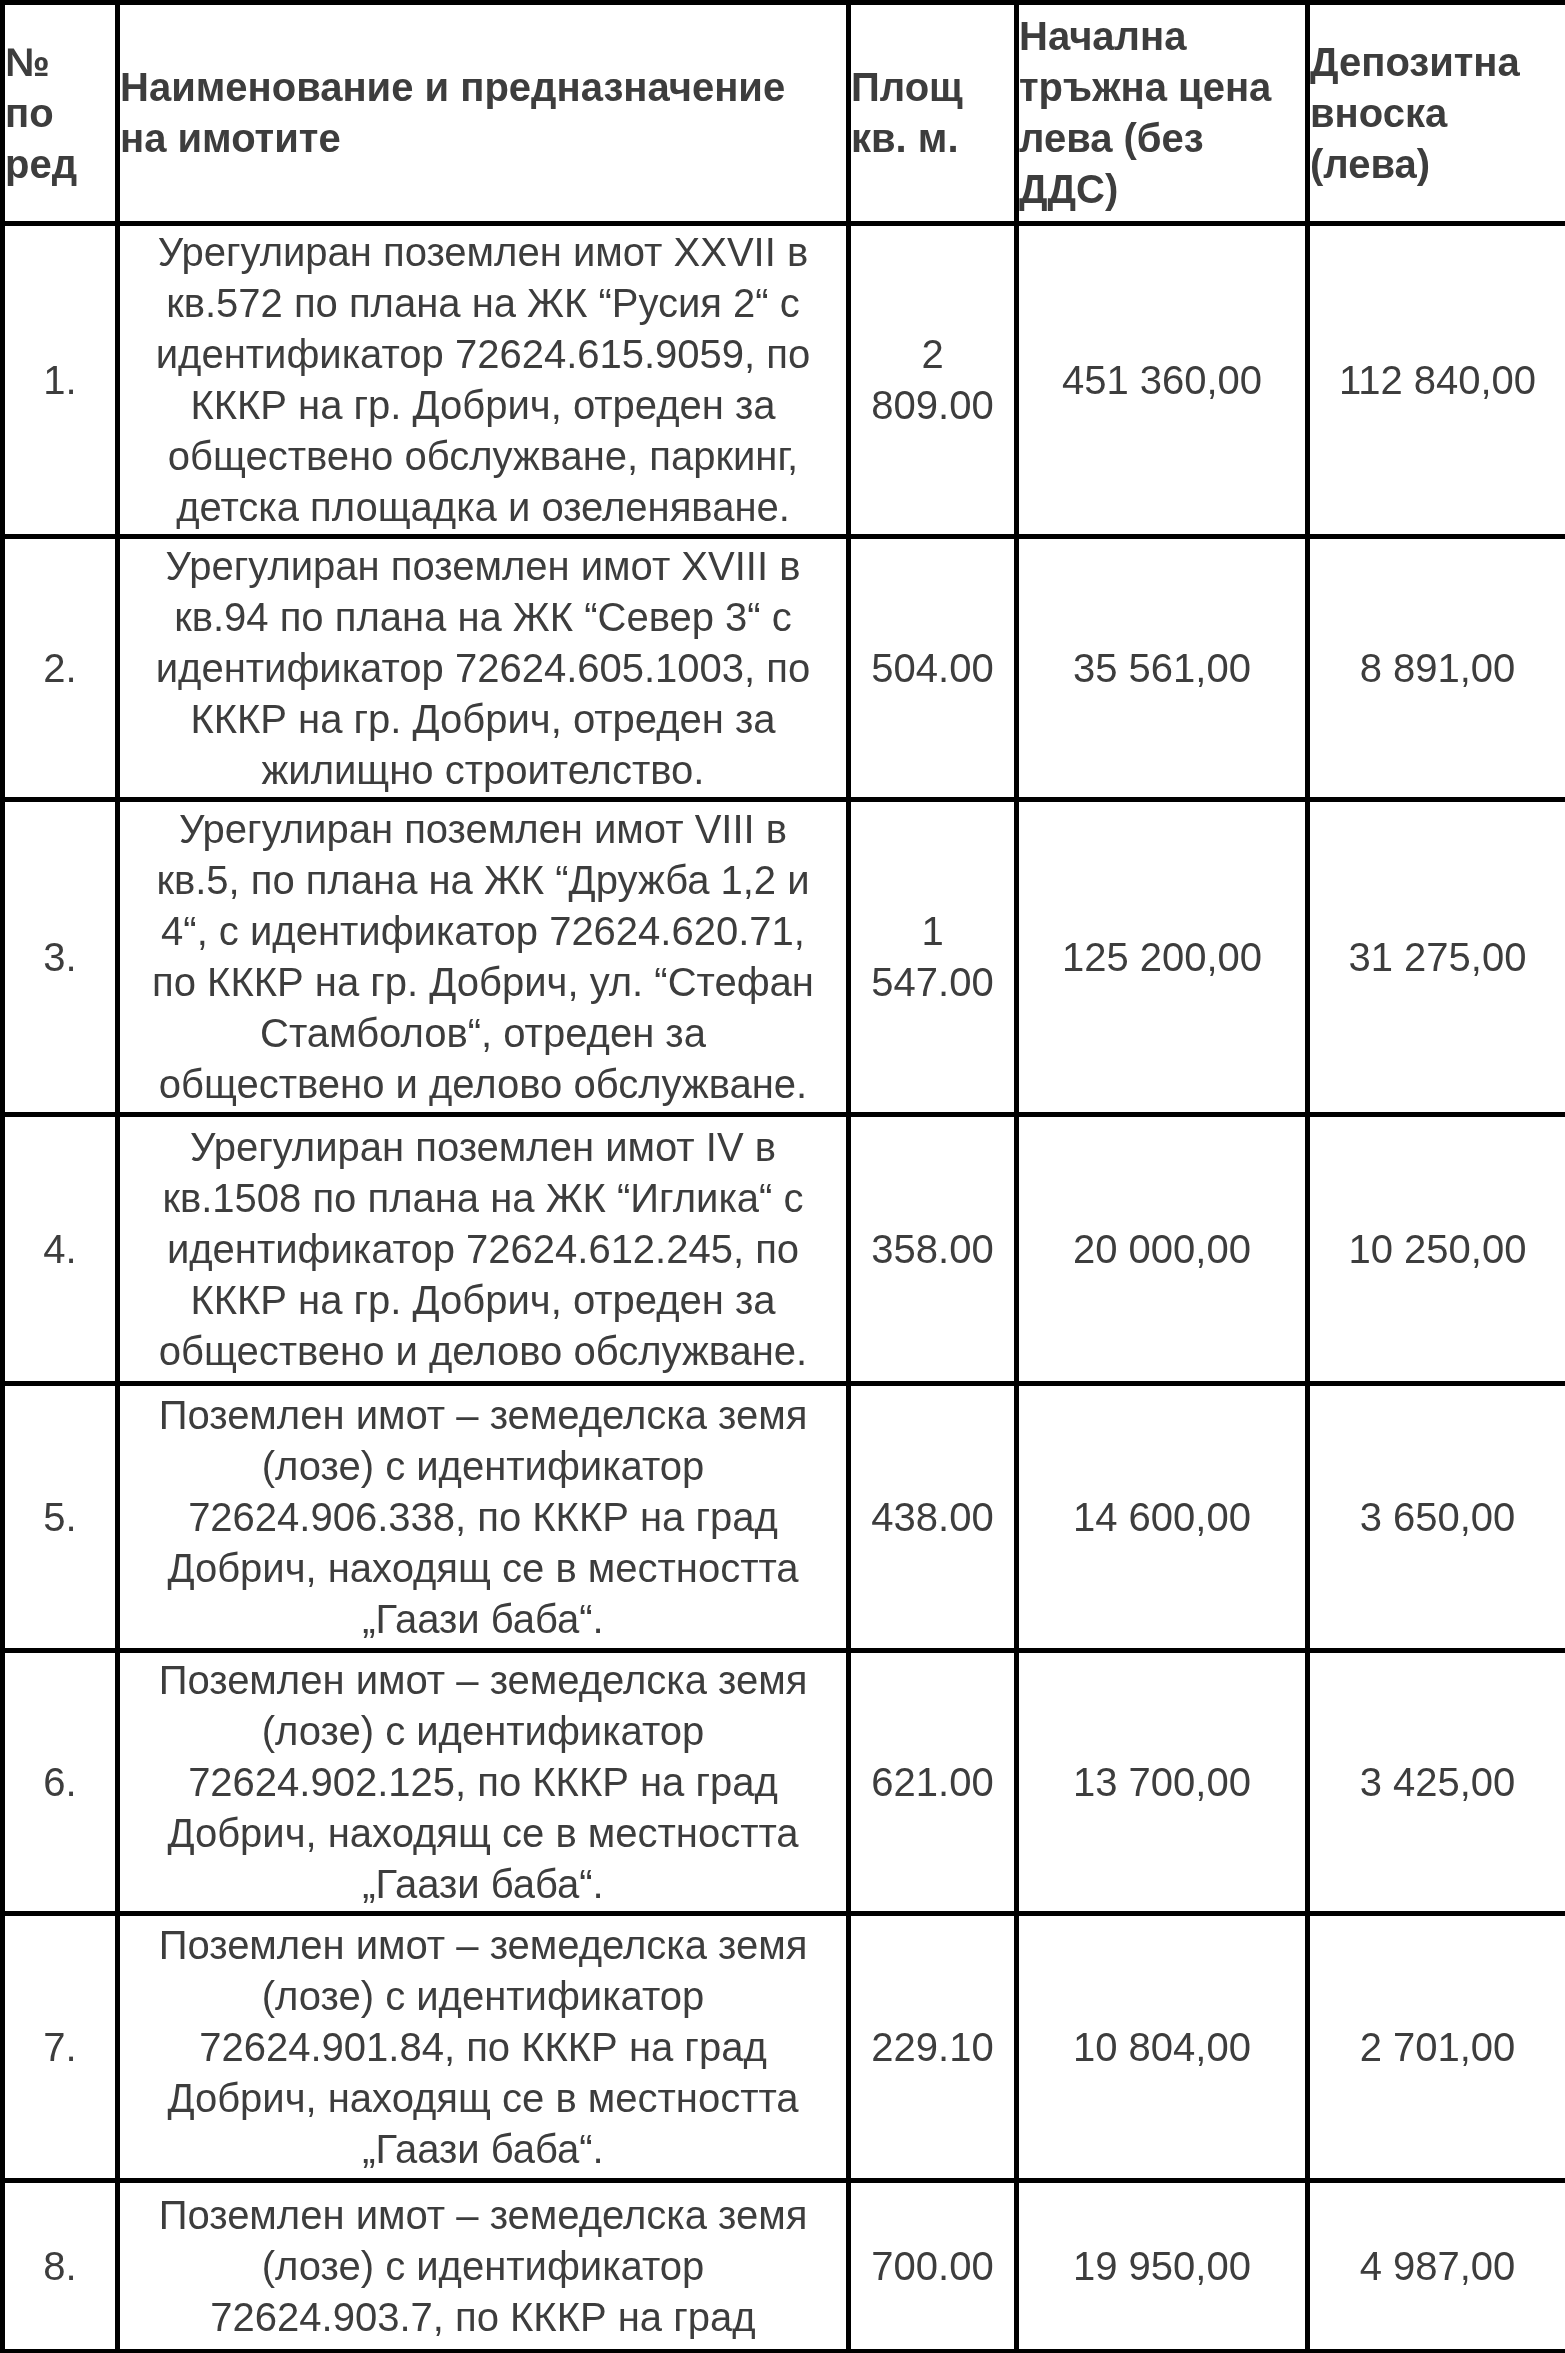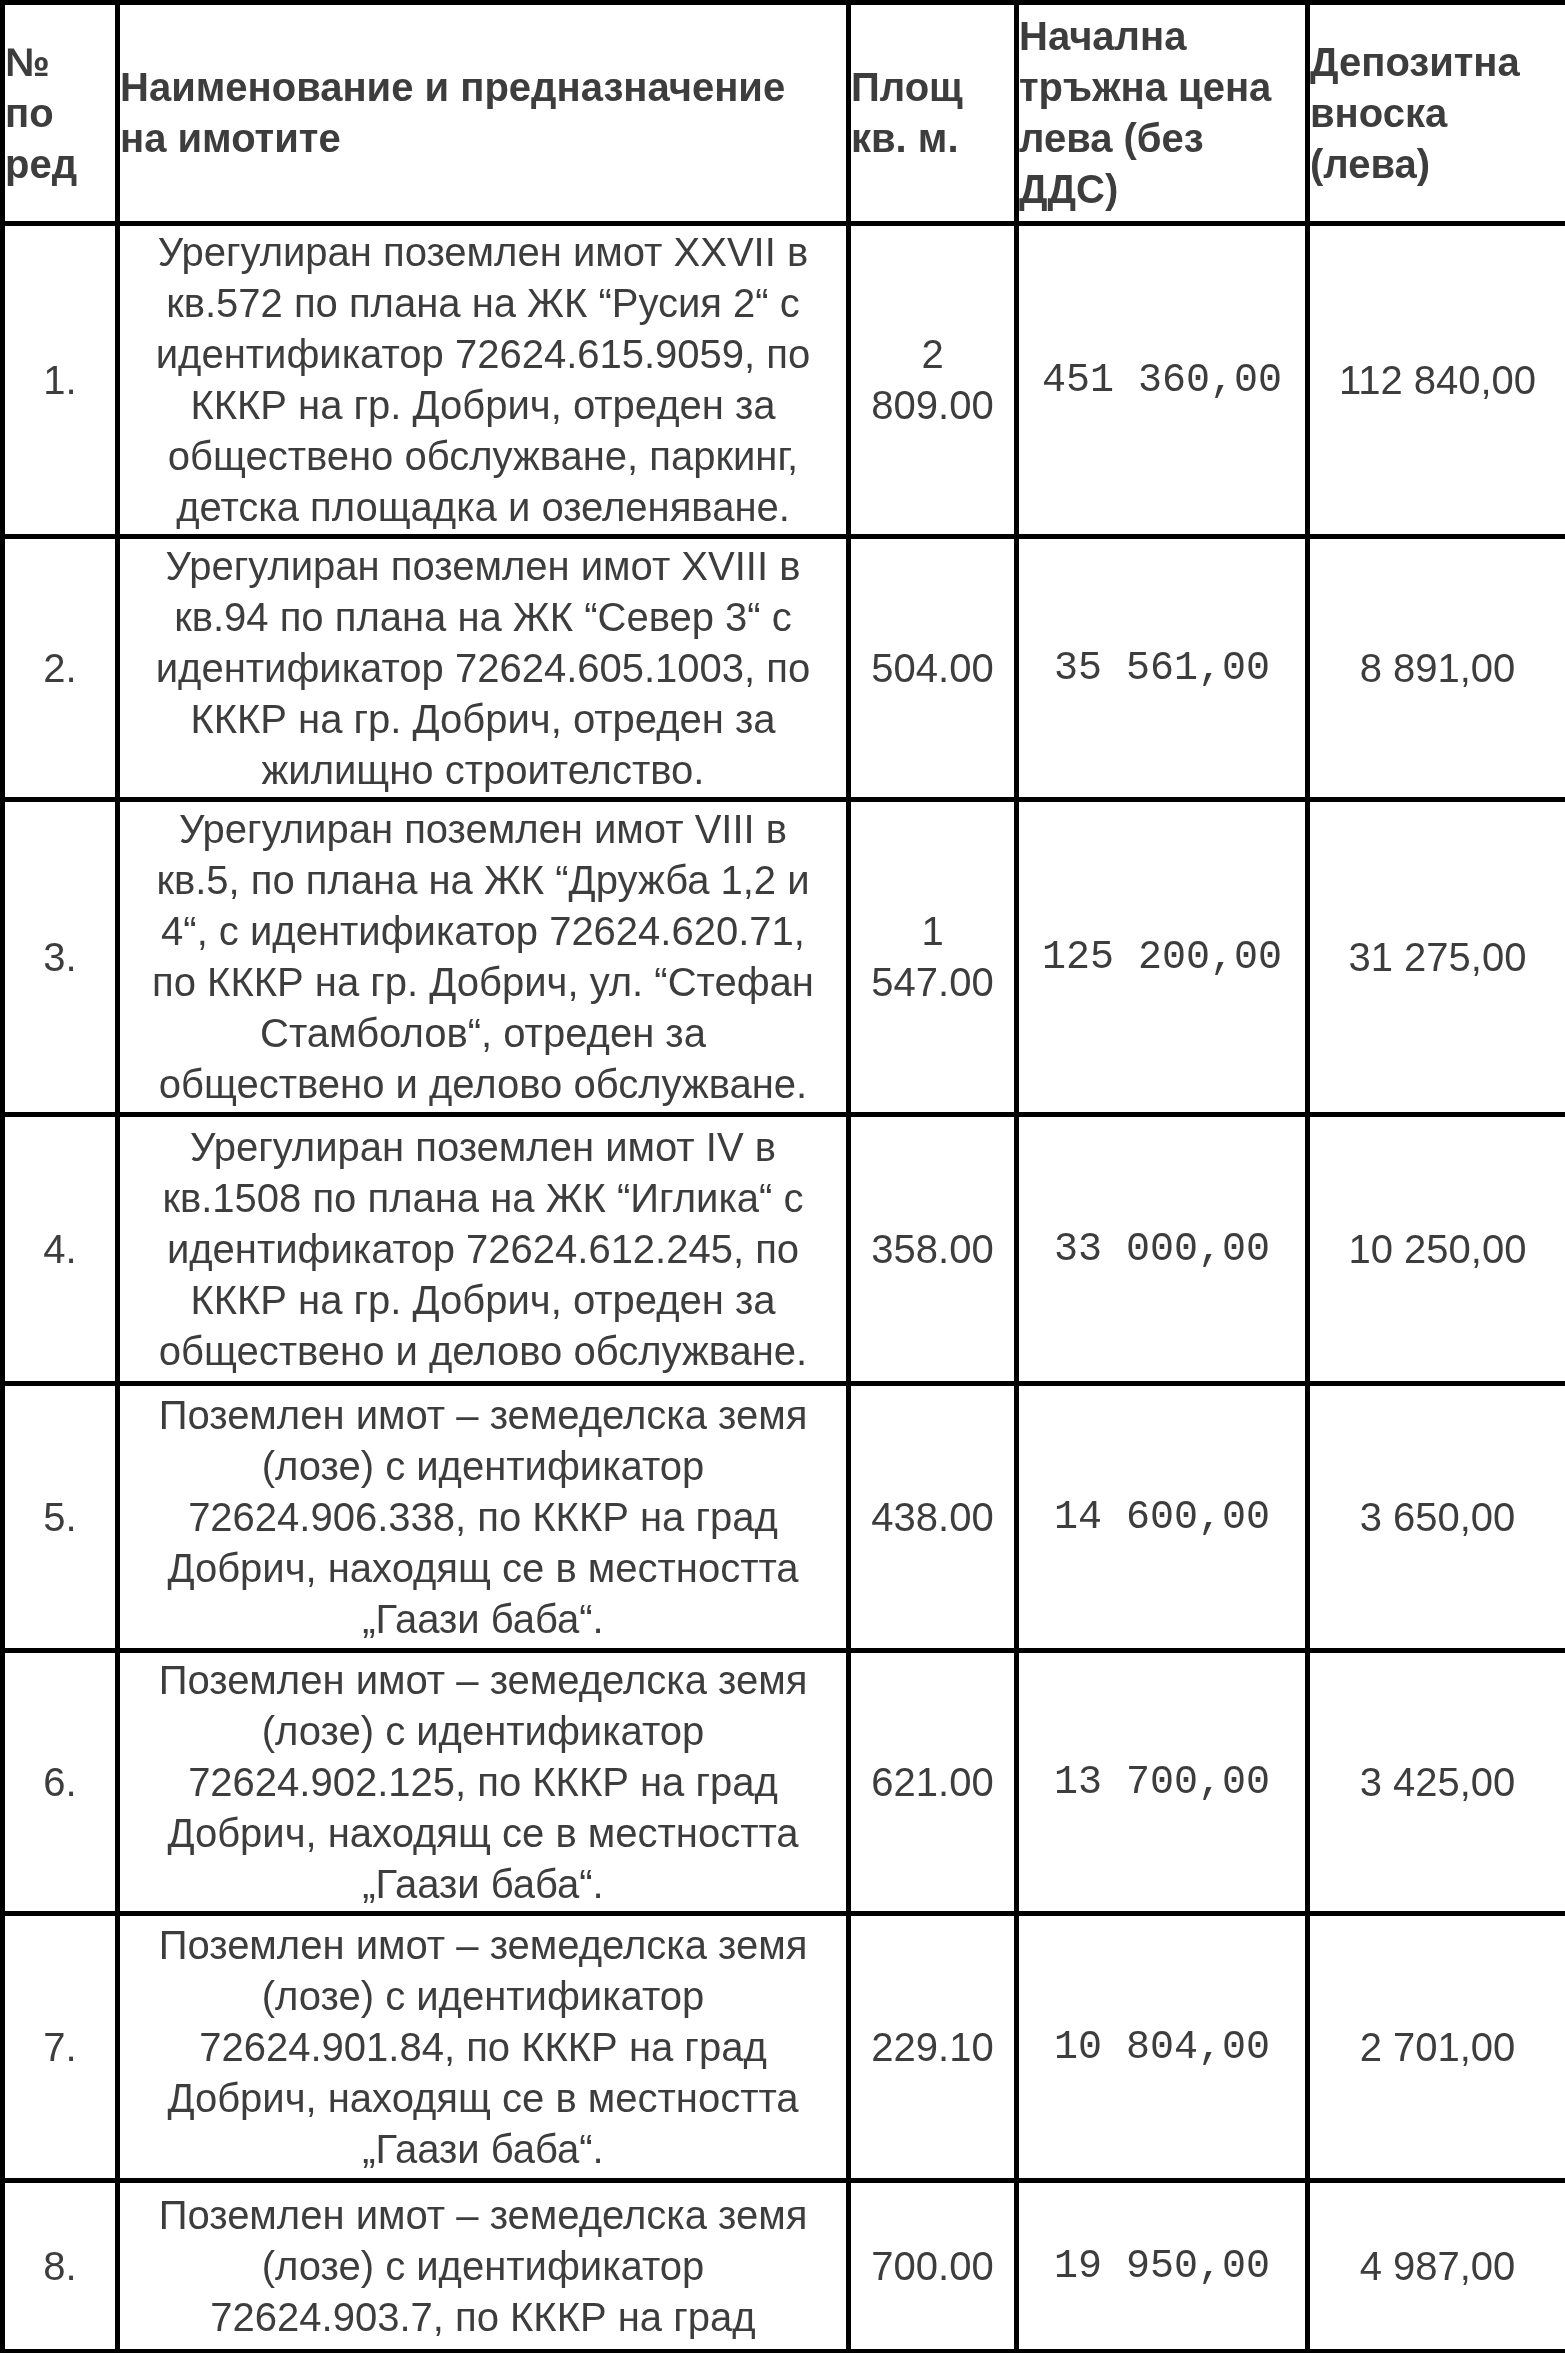--- a/index.html
+++ b/index.html
@@ -45,7 +45,7 @@
   td.c-num     { text-align: center; }
   td.c-name    { padding: 0 15px 0 15px; text-align: center; white-space: pre-line; }
   td.c-area    { text-align: center; white-space: pre-line; }
-  td.c-price   { text-align: center; font-family: Liberation Mono, monospace; }
+  td.c-price   { text-align: center; }
   td.c-deposit { text-align: center; }
   
   thead tr              { height: 221px; }

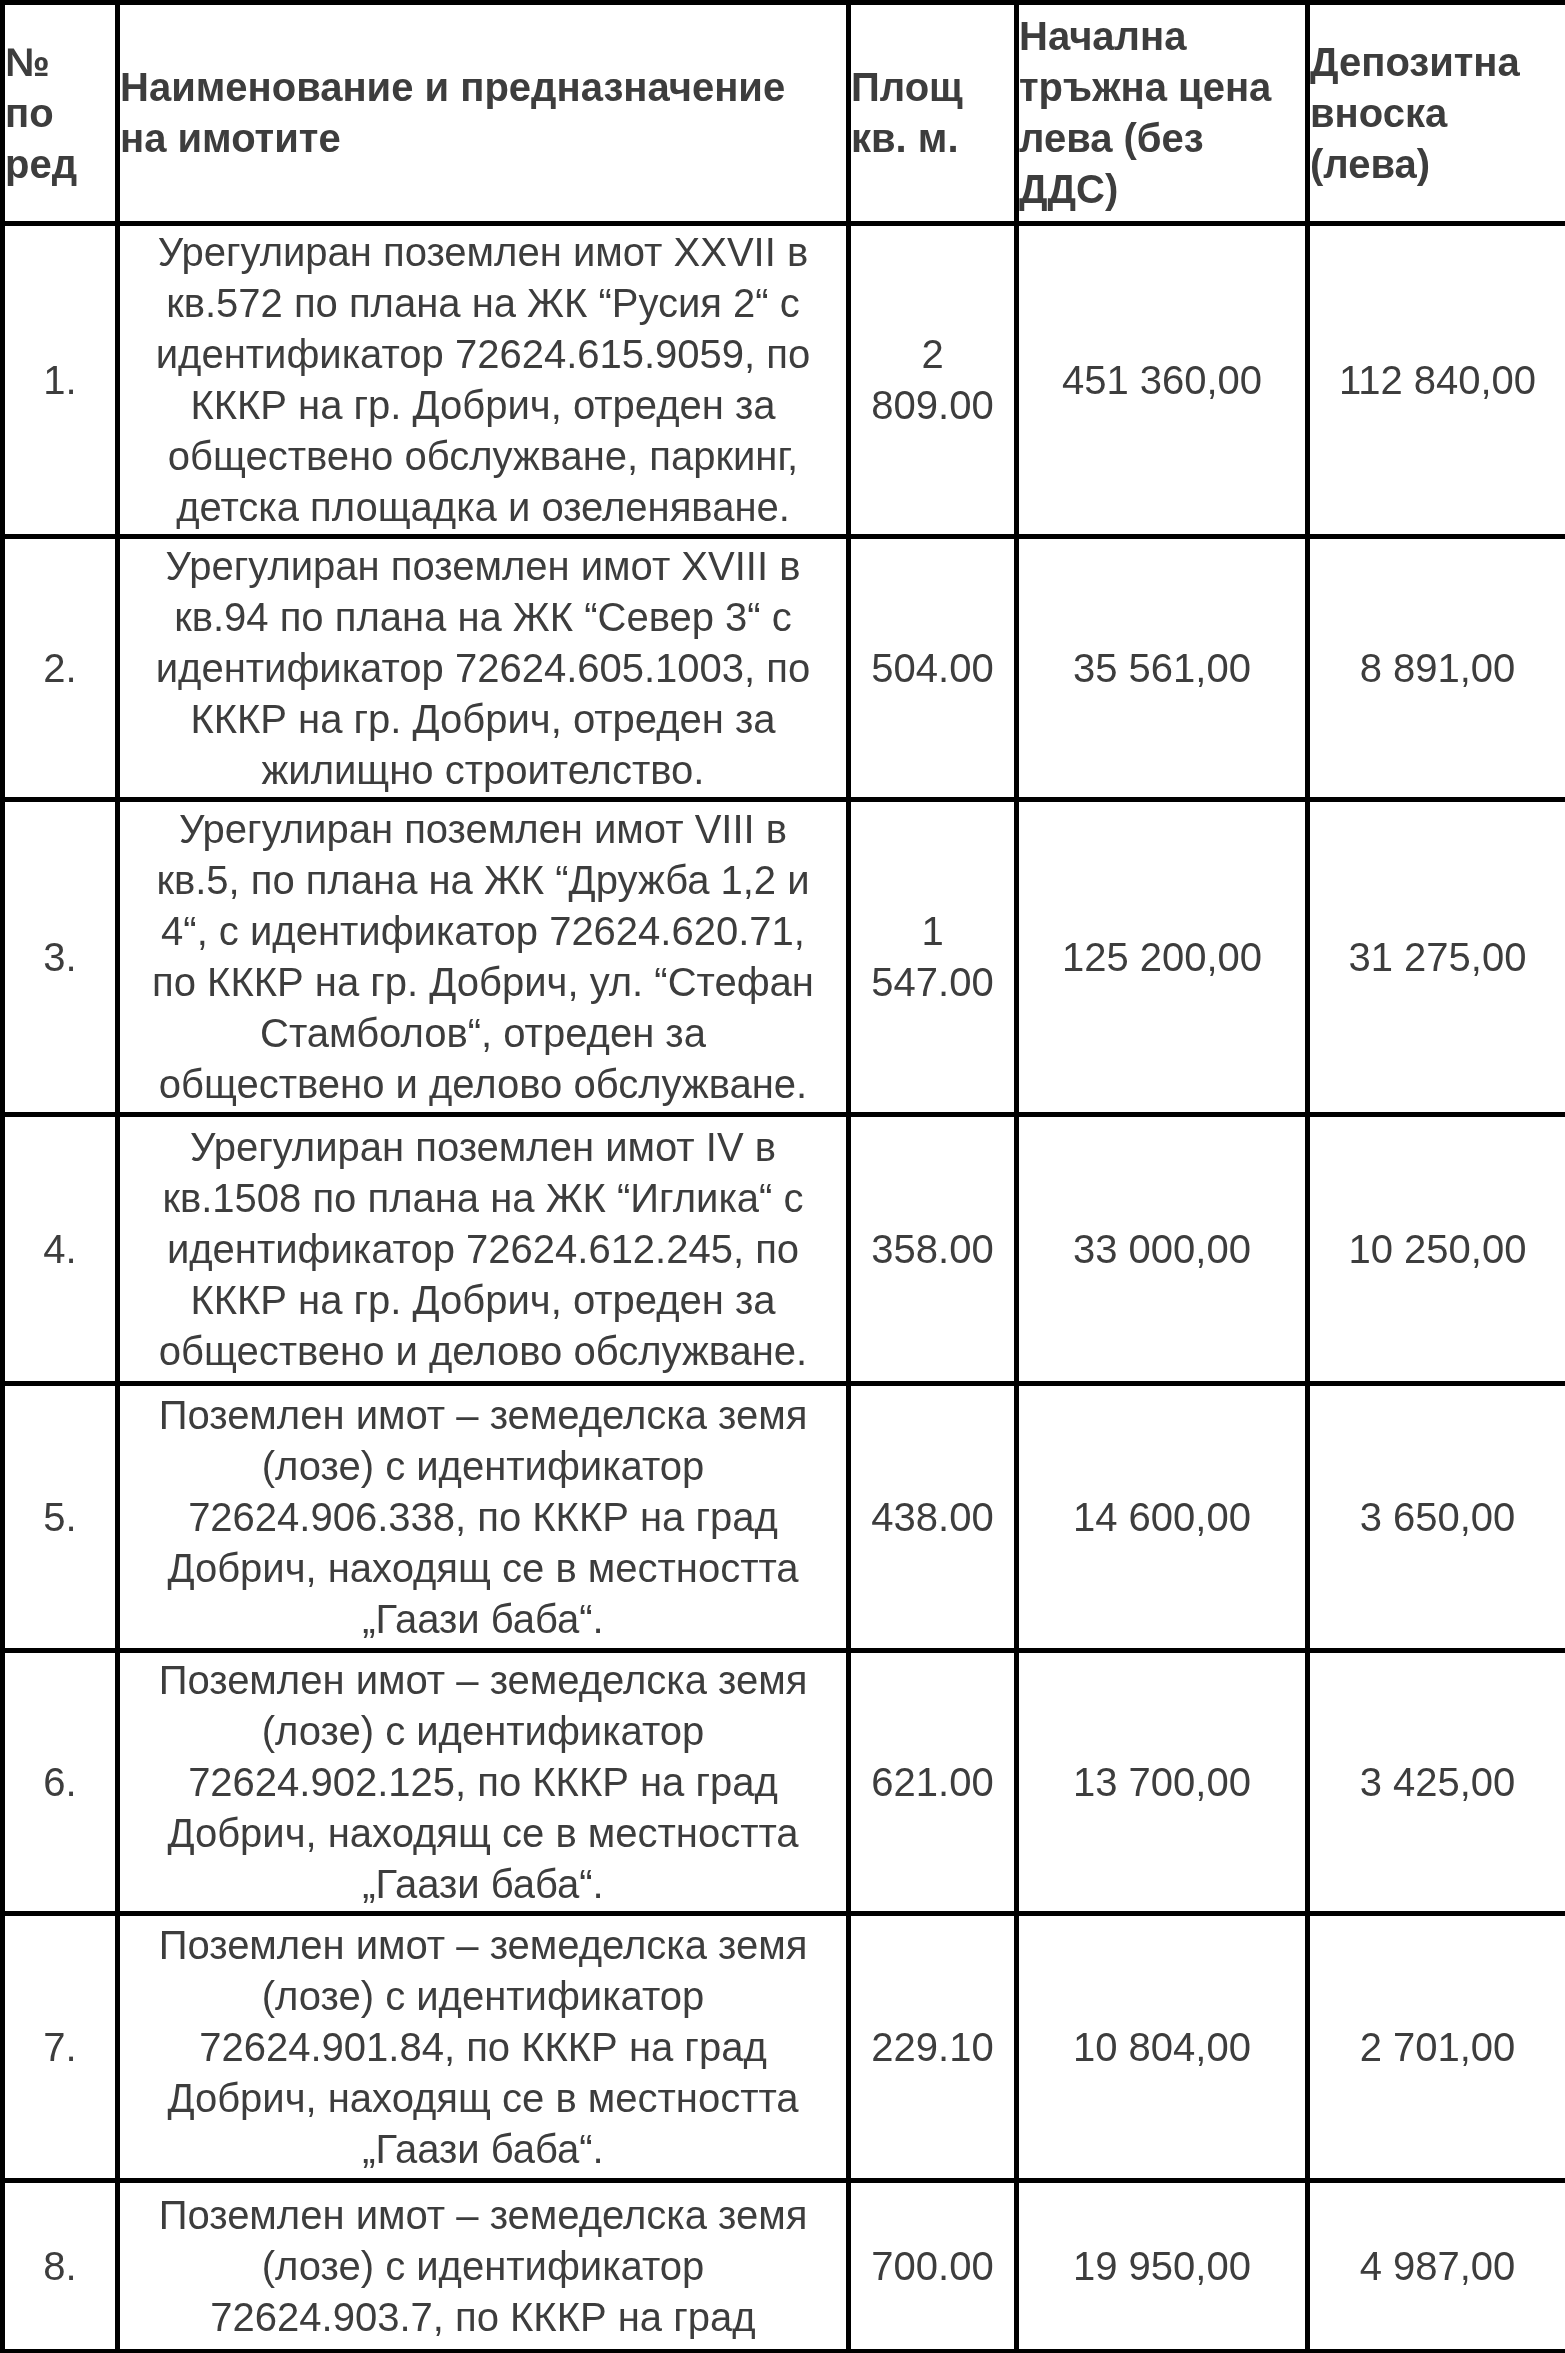--- a/index.html
+++ b/index.html
@@ -130,7 +130,7 @@
 КККР на гр. Добрич, отреден за
 обществено и делово обслужване.</td>
       <td class="c-area">358.00</td>
-      <td class="c-price">33 000,00</td>
+      <td class="c-price">20 000,00</td>
       <td class="c-deposit">10 250,00</td>
     </tr>
     <tr>

